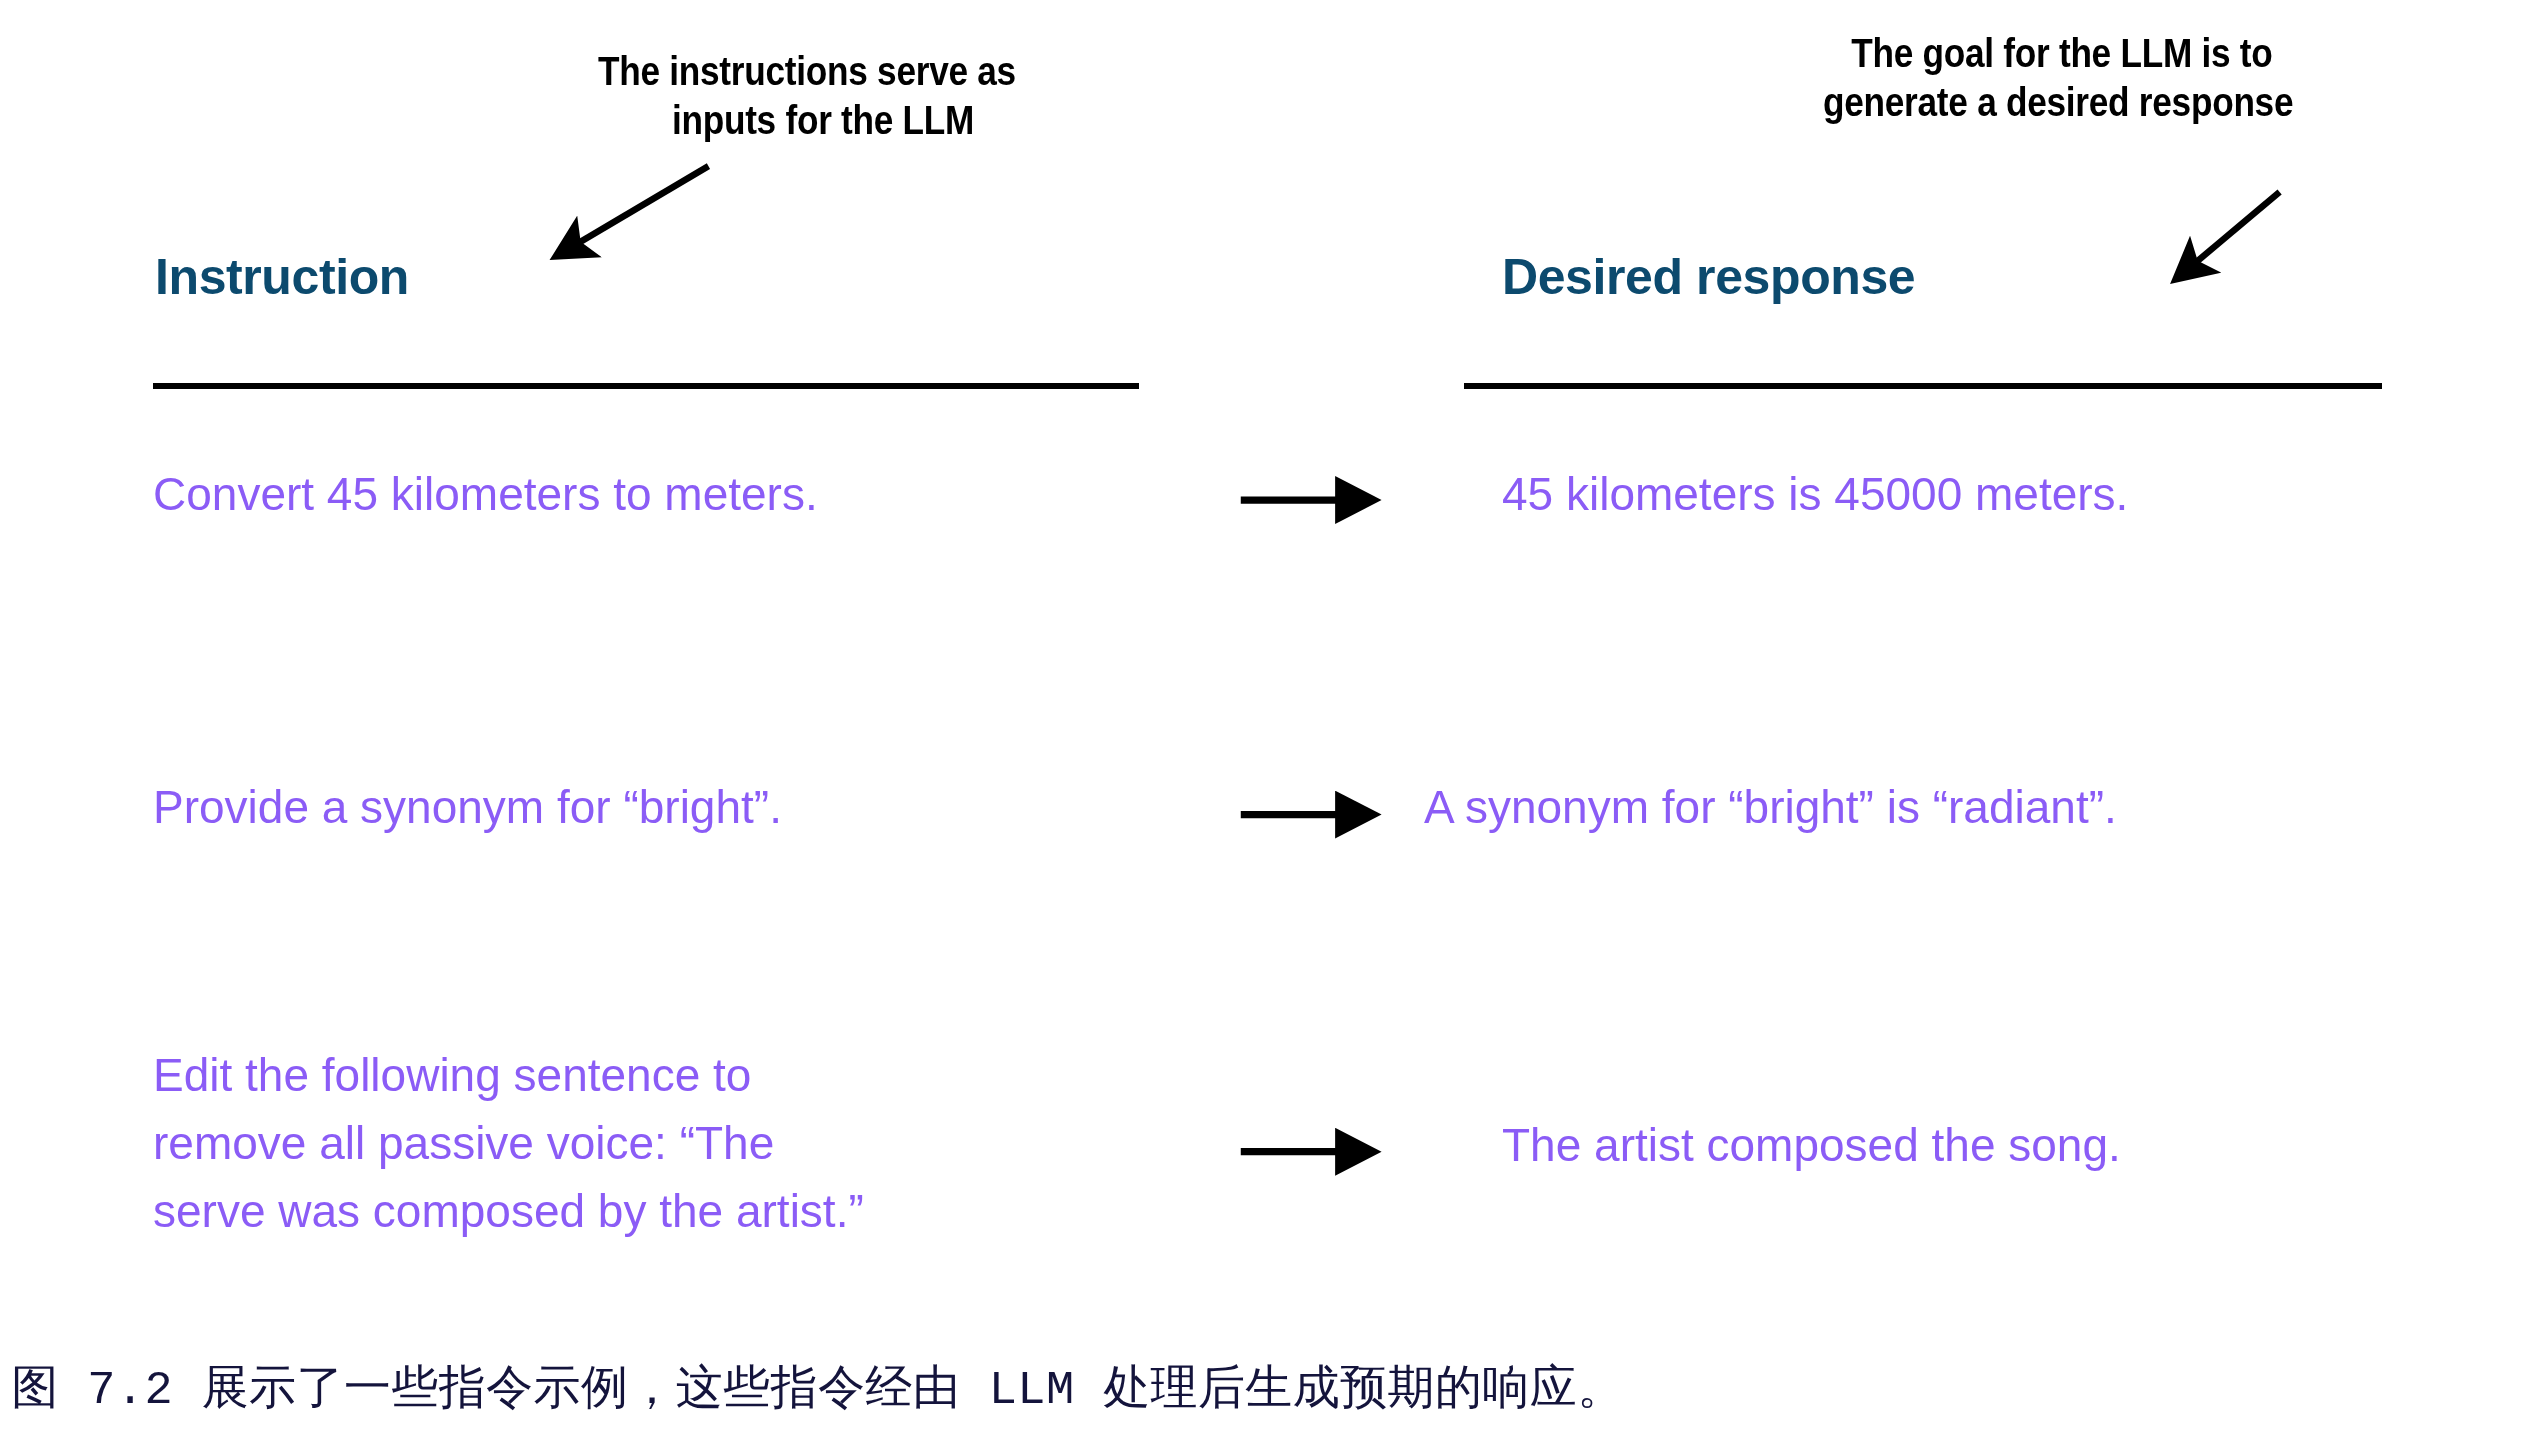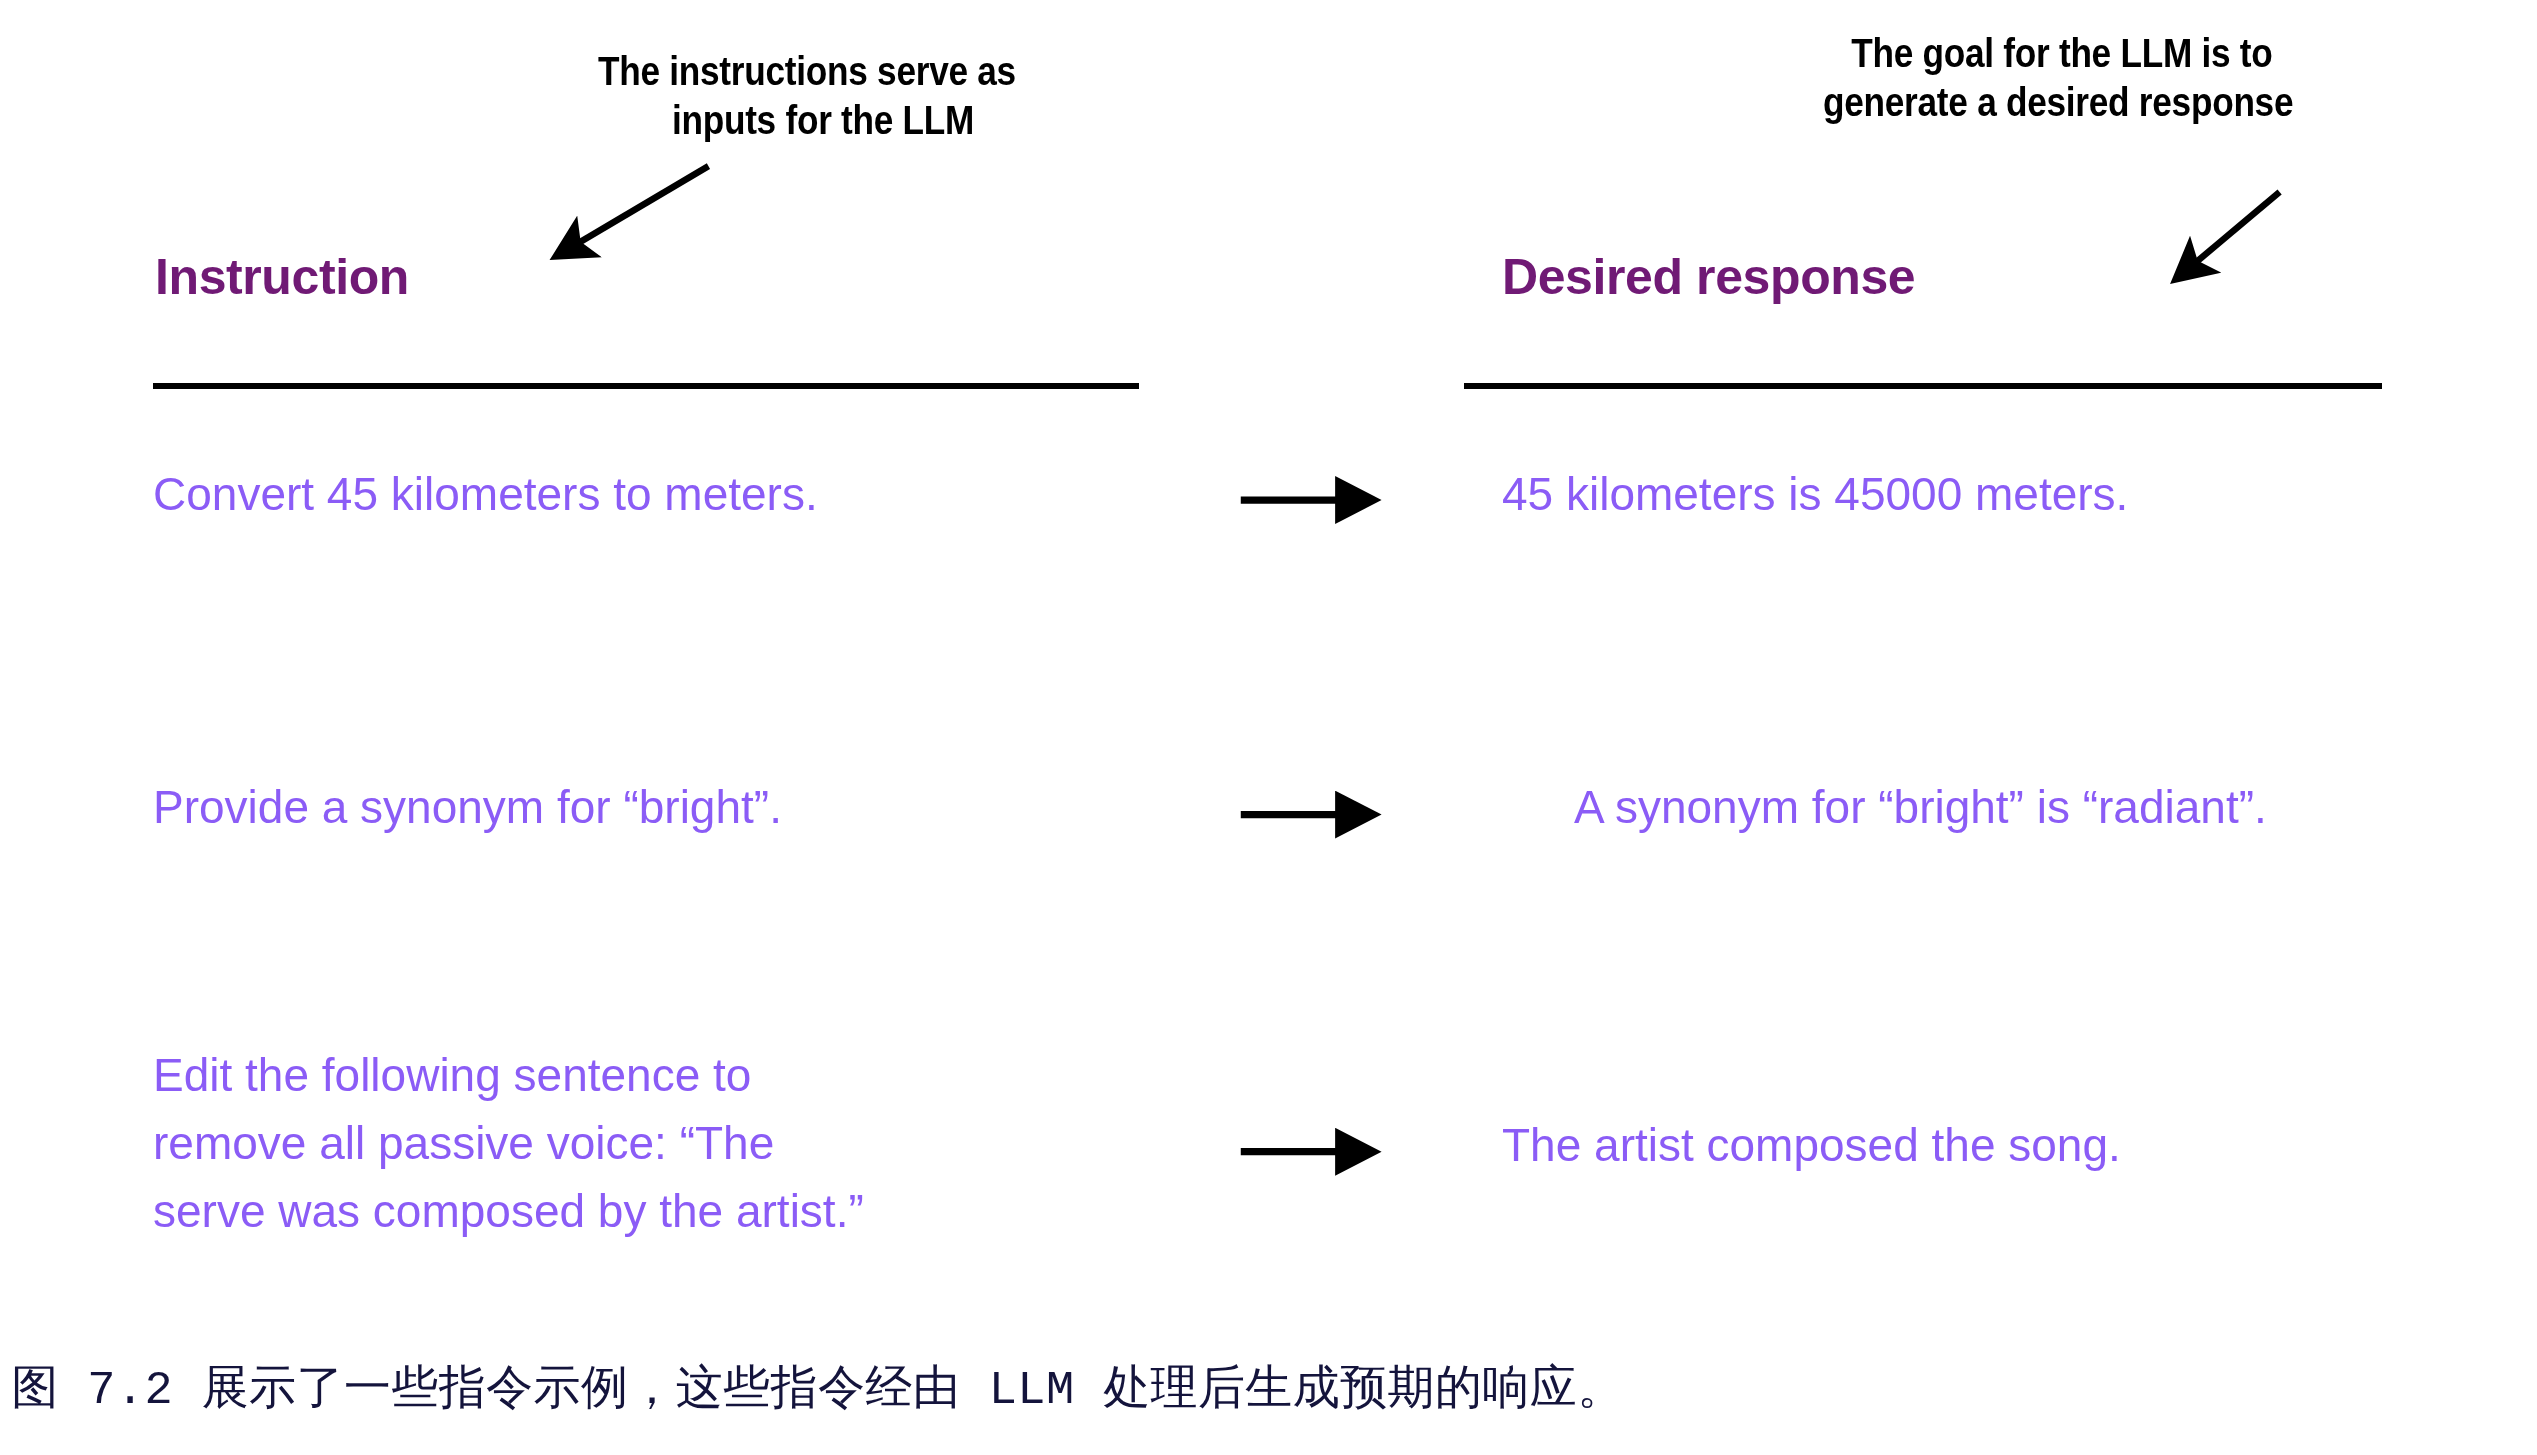--- a/index.html
+++ b/index.html
@@ -71,7 +71,7 @@
     font-weight: 700;
     font-size: 50px;
     letter-spacing: -0.4px;
-    color: #701a75;
+    color: #0c4a6e;
     white-space: nowrap;
   }
   .head-left  { left: 155px;  top: 248px; }

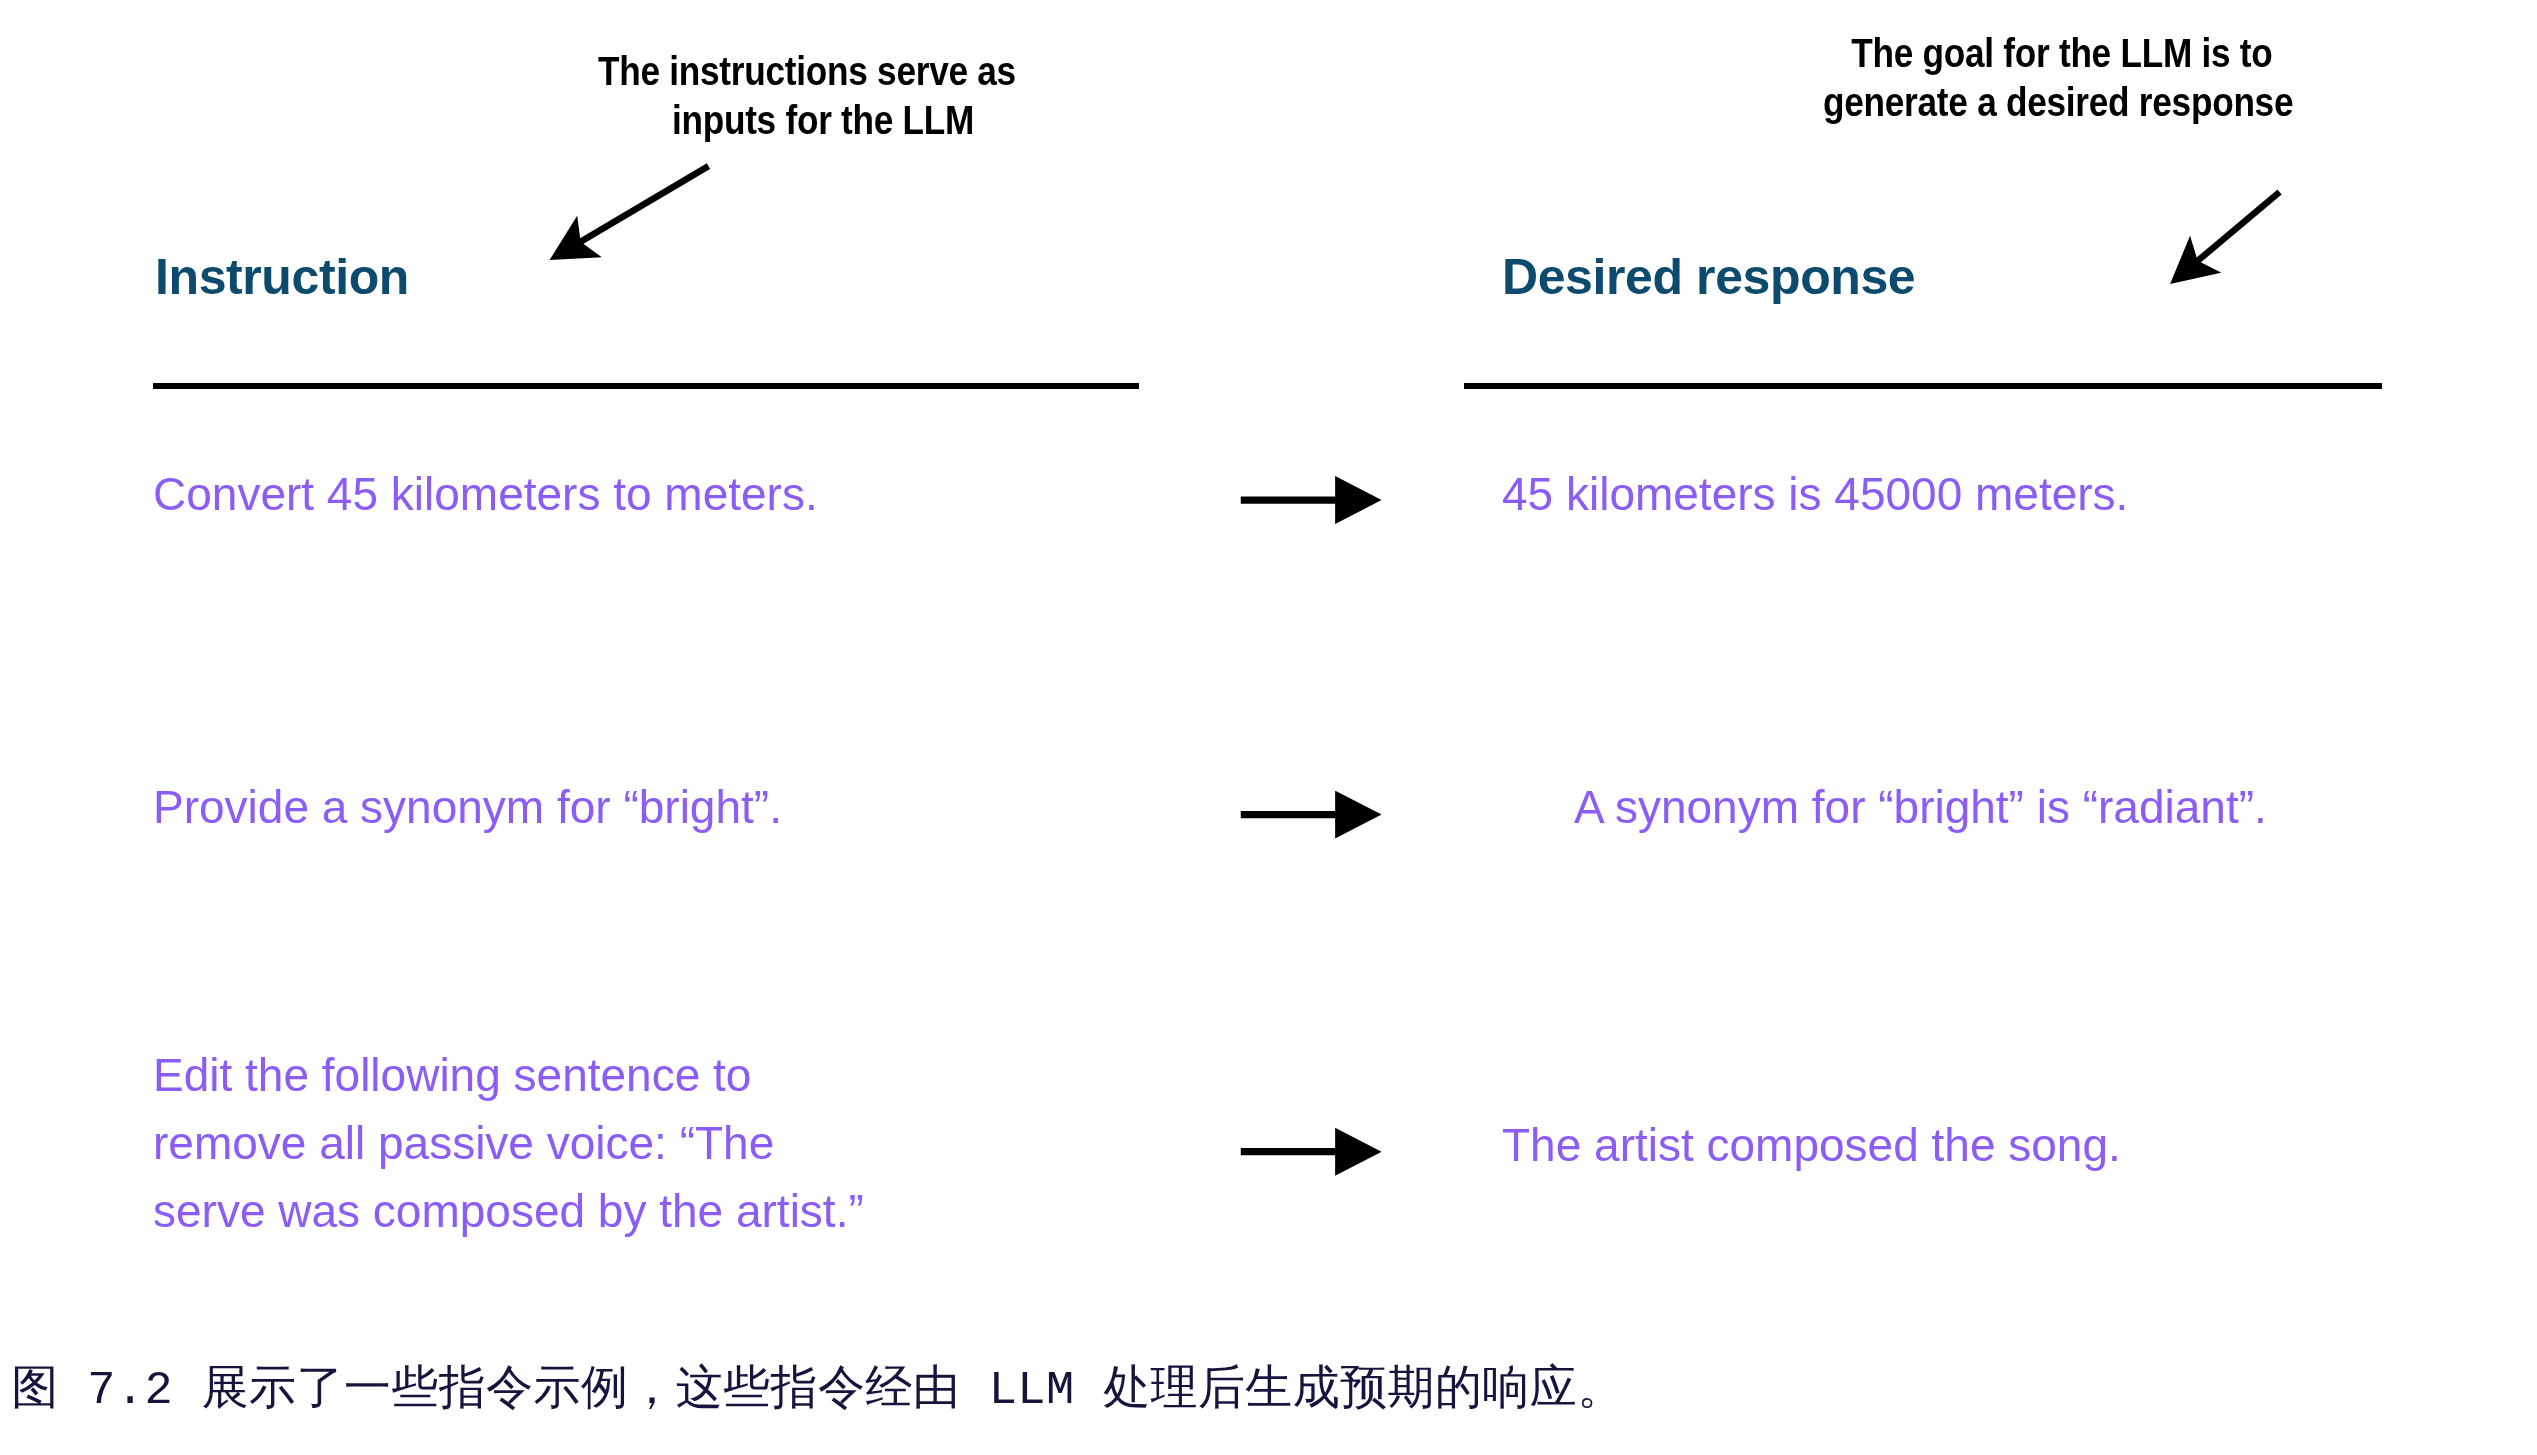--- a/index.html
+++ b/index.html
@@ -100,7 +100,7 @@
   .c-l1 { left: 153px;  top: 460px;  }
   .c-r1 { left: 1502px; top: 460px;  }
   .c-l2 { left: 153px;  top: 773px;  }
-  .c-r2 { left: 1574px; top: 773px;  }
+  .c-r2 { left: 1424px; top: 773px;  }
   .c-l3 { left: 153px;  top: 1041px; }
   .c-r3 { left: 1502px; top: 1111px; }
 

